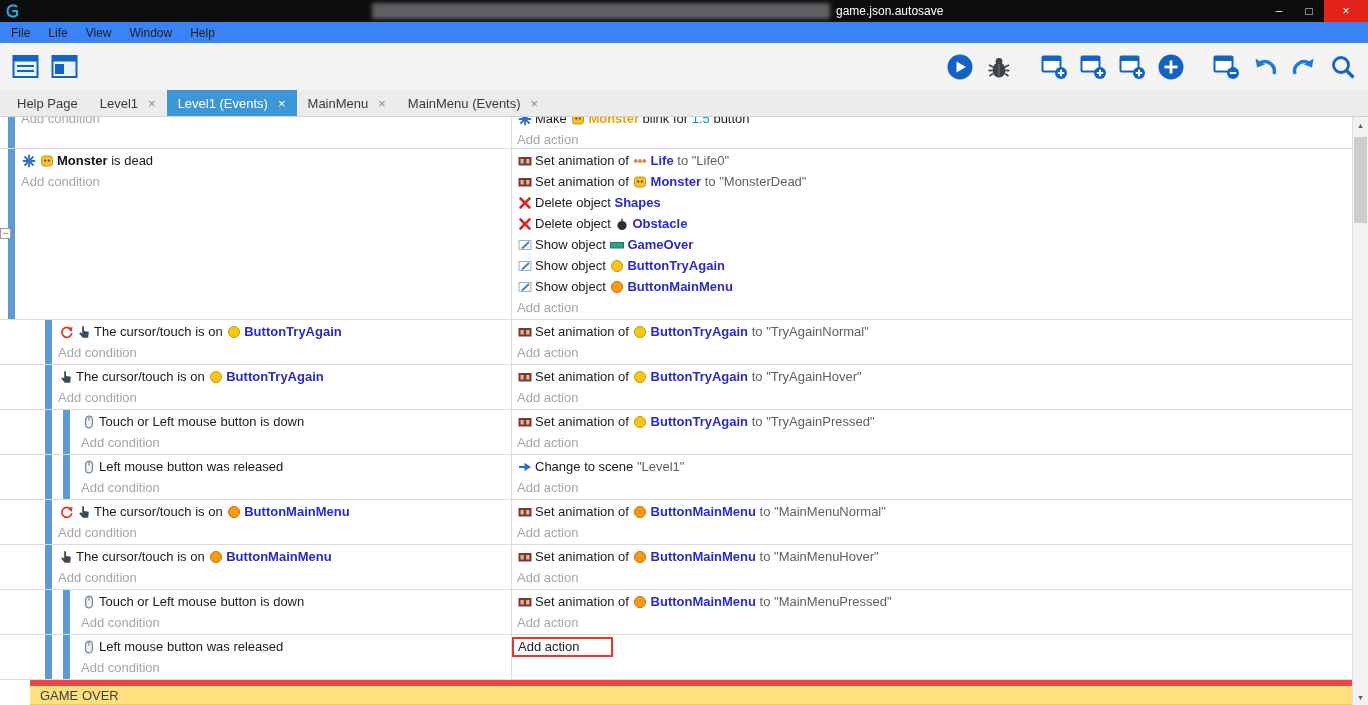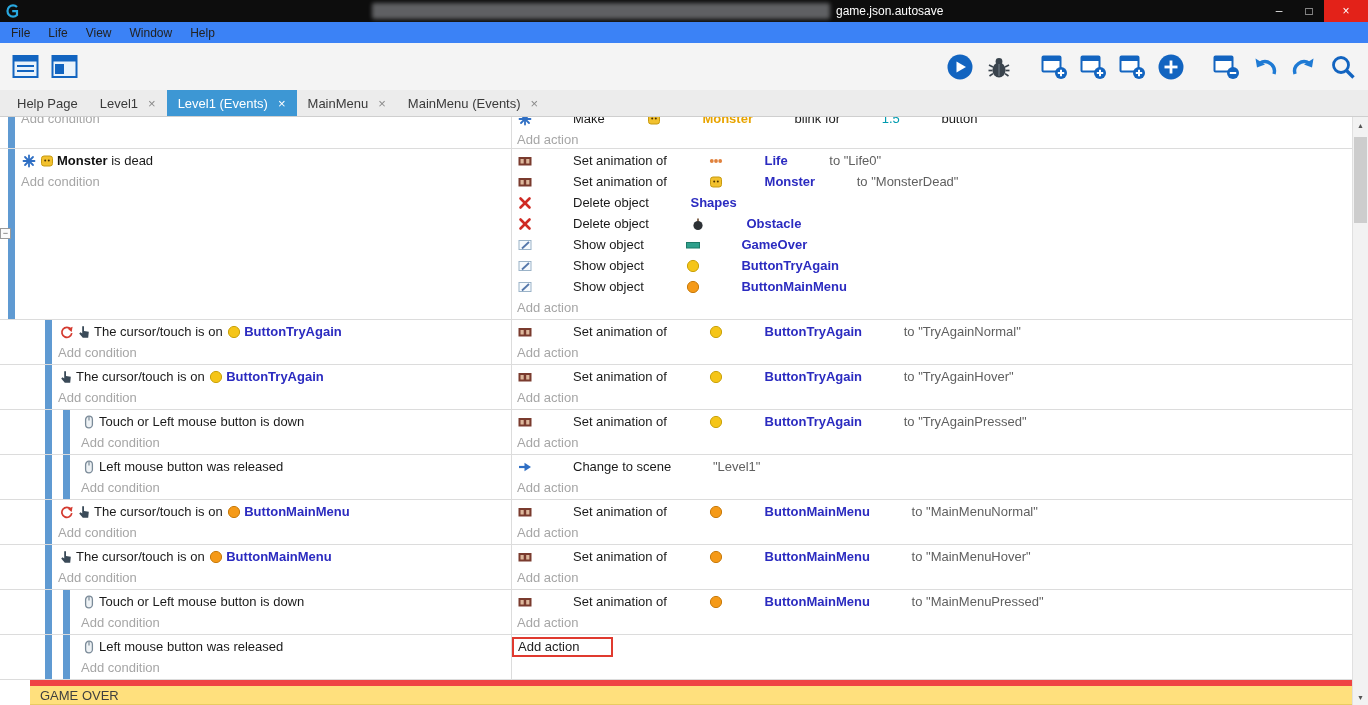--- a/index.html
+++ b/index.html
@@ -56,7 +56,7 @@
   .t-num{color:var(--num-param,#009baf);}
   .t-objorange{color:#e8a400;font-weight:bold;}
   .t-boxed{display:inline-block;border:2px solid var(--highlight-red,#e03a2f);color:#222;padding:0 32px 1px 4px;margin-left:-5px;}
-  .act-col .line{padding-left:5px;gap:38px;}
+  .act-col .line{padding-left:5px;}
 
   
   .comment-outer{display:flex;height:25px;background:#fff;}

